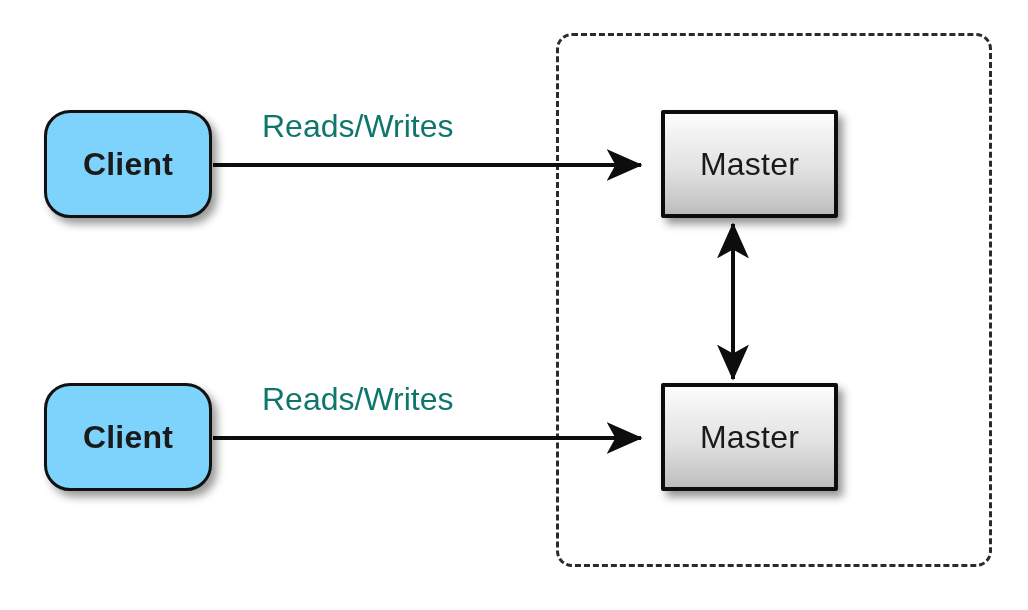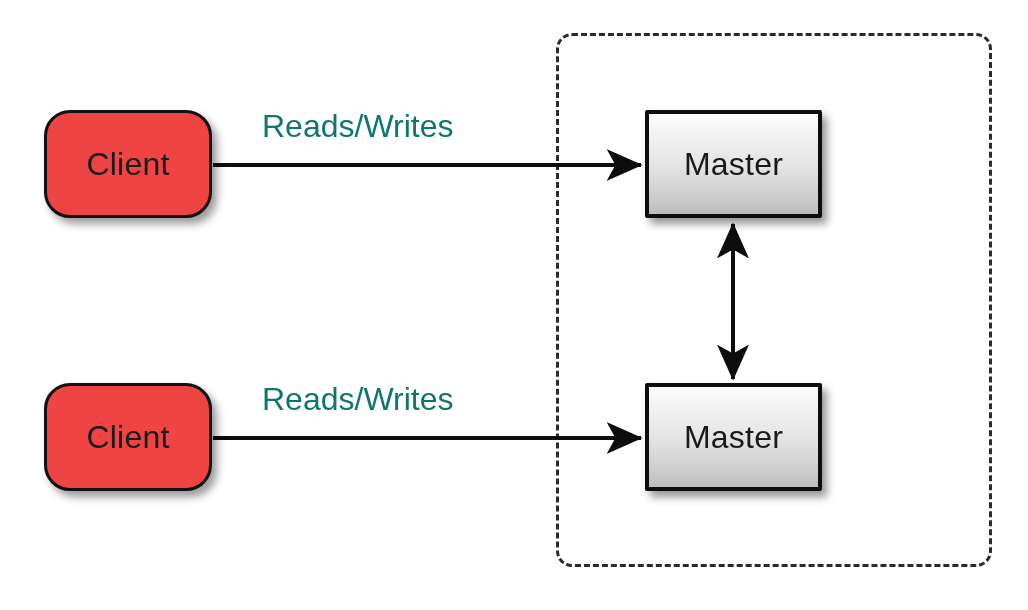--- a/index.html
+++ b/index.html
@@ -29,13 +29,14 @@
   .client-node {
     position: absolute;
     box-sizing: border-box;
-    background: #ef4444;
+    background: #7dd3fc;
     border: 3px solid #111111;
     border-radius: 26px;
     box-shadow: 5px 6px 9px rgba(0,0,0,0.40);
     display: flex;
     align-items: center;
     justify-content: center;
+    font-weight: bold;
   }
   .client-node .node-label {
     font-size: 32px;

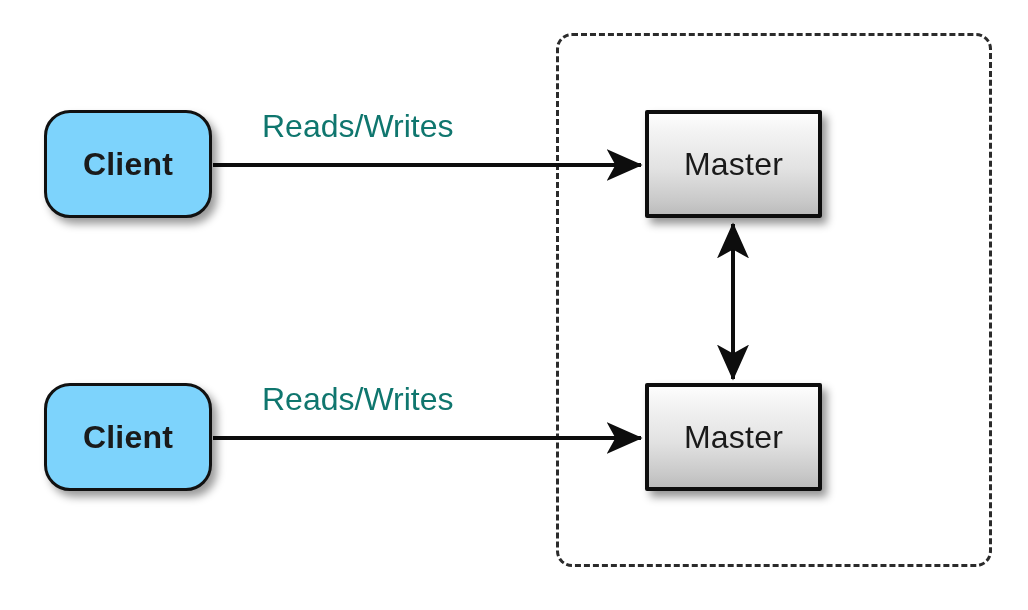--- a/index.html
+++ b/index.html
@@ -56,6 +56,7 @@
     display: flex;
     align-items: center;
     justify-content: center;
+    margin-left: 16px;
   }
   .master-node .node-label {
     font-size: 32px;

